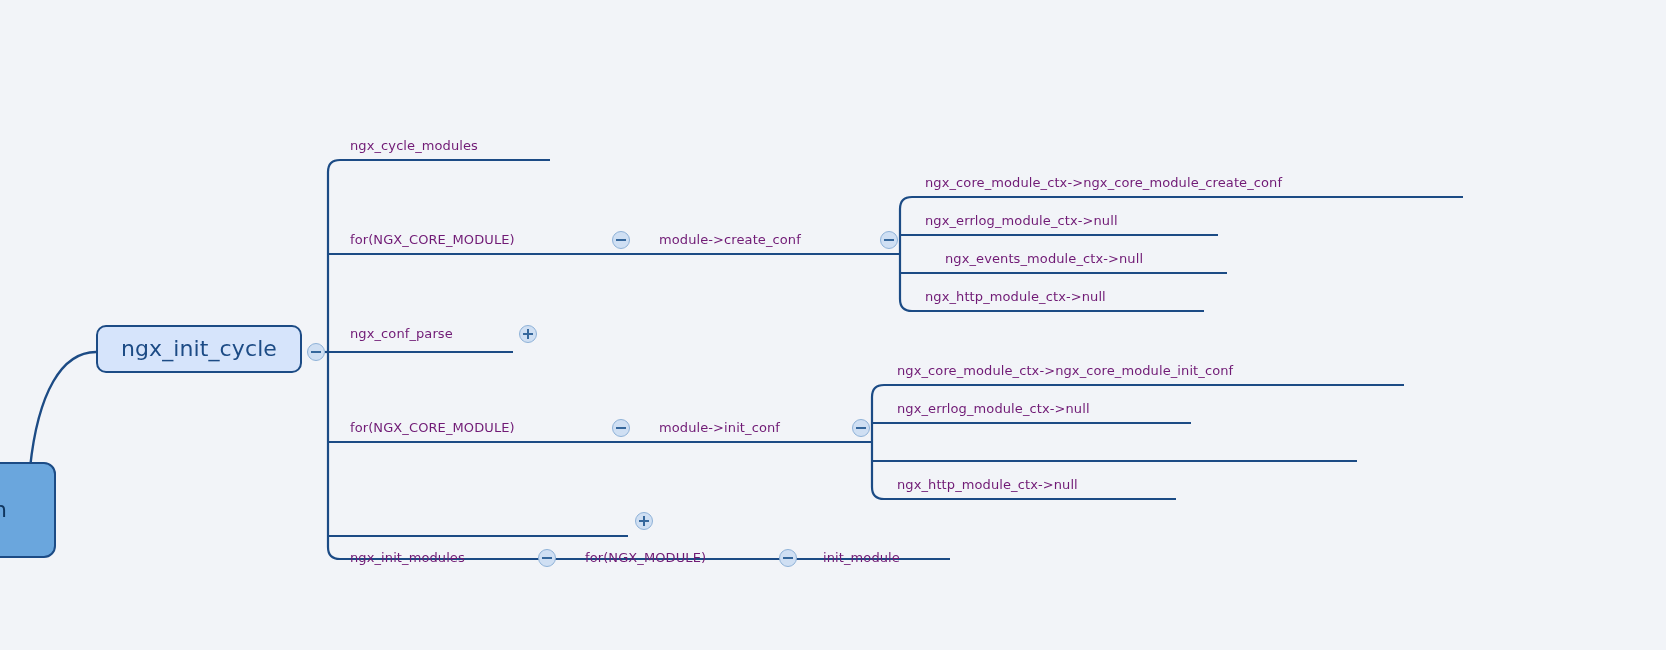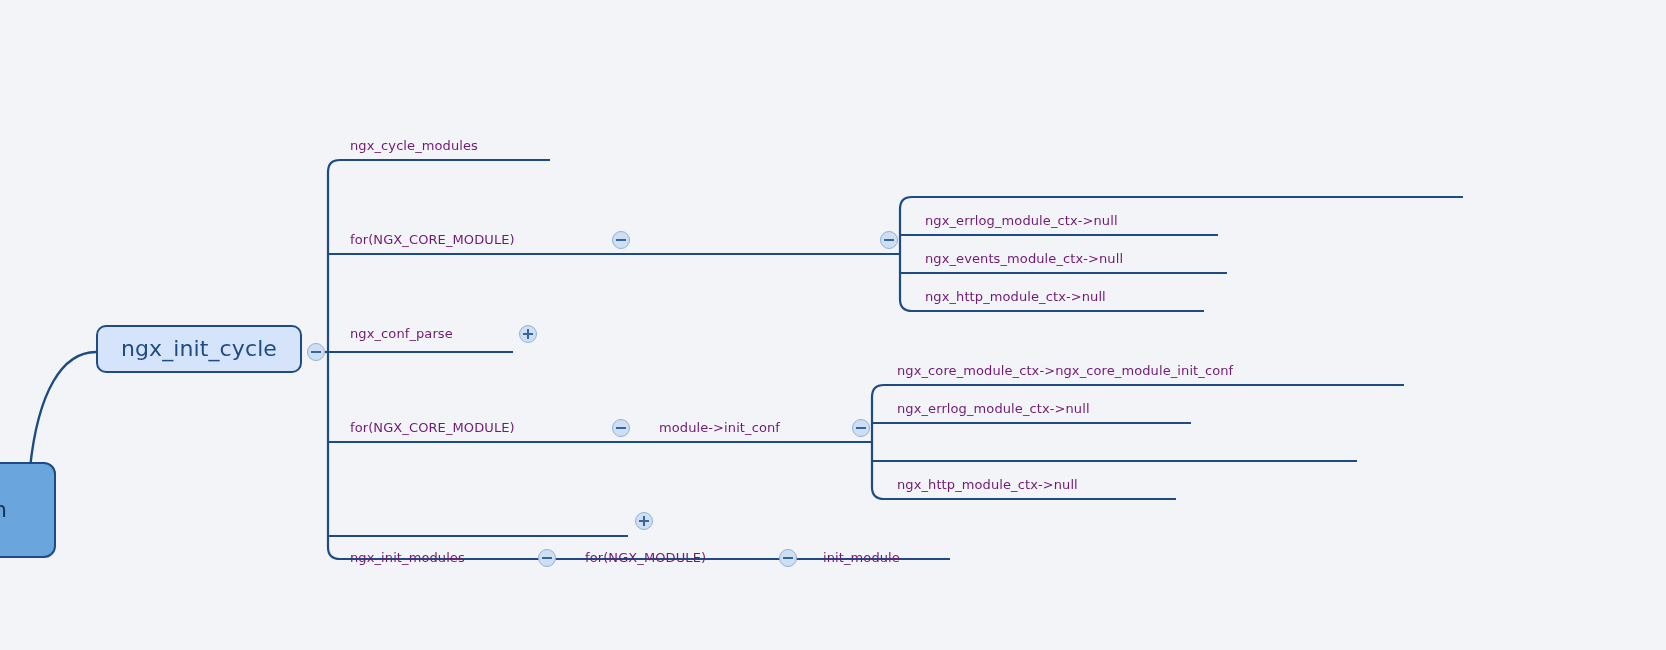--- a/index.html
+++ b/index.html
@@ -132,6 +132,7 @@
 
   <div class="toggle" style="left:880px; top:231px;"></div>
 
+  <div class="node-label" style="left:925px; top:172px;">ngx_core_module_ctx-&gt;ngx_core_module_create_conf</div>
   <div class="node-label" style="left:925px; top:210px;">ngx_errlog_module_ctx-&gt;null</div>
   <div class="node-label" style="left:925px; top:248px;">ngx_events_module_ctx-&gt;null</div>
   <div class="node-label" style="left:925px; top:286px;">ngx_http_module_ctx-&gt;null</div>

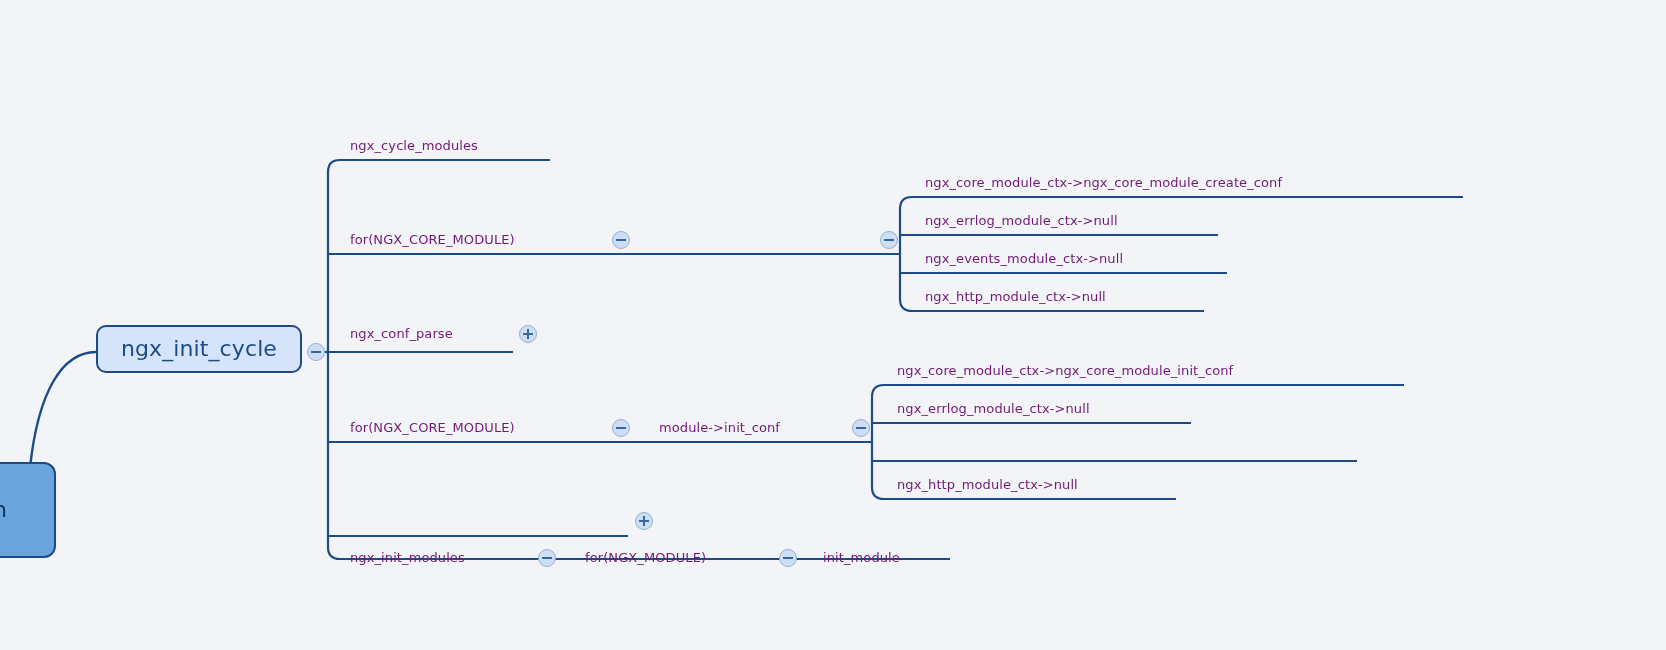--- a/index.html
+++ b/index.html
@@ -130,6 +130,7 @@
   <div class="node-label" style="left:350px; top:229px;">for(NGX_CORE_MODULE)</div>
   <div class="toggle" style="left:612px; top:231px;"></div>
 
+  <div class="node-label" style="left:659px; top:229px;">module-&gt;create_conf</div>
   <div class="toggle" style="left:880px; top:231px;"></div>
 
   <div class="node-label" style="left:925px; top:172px;">ngx_core_module_ctx-&gt;ngx_core_module_create_conf</div>

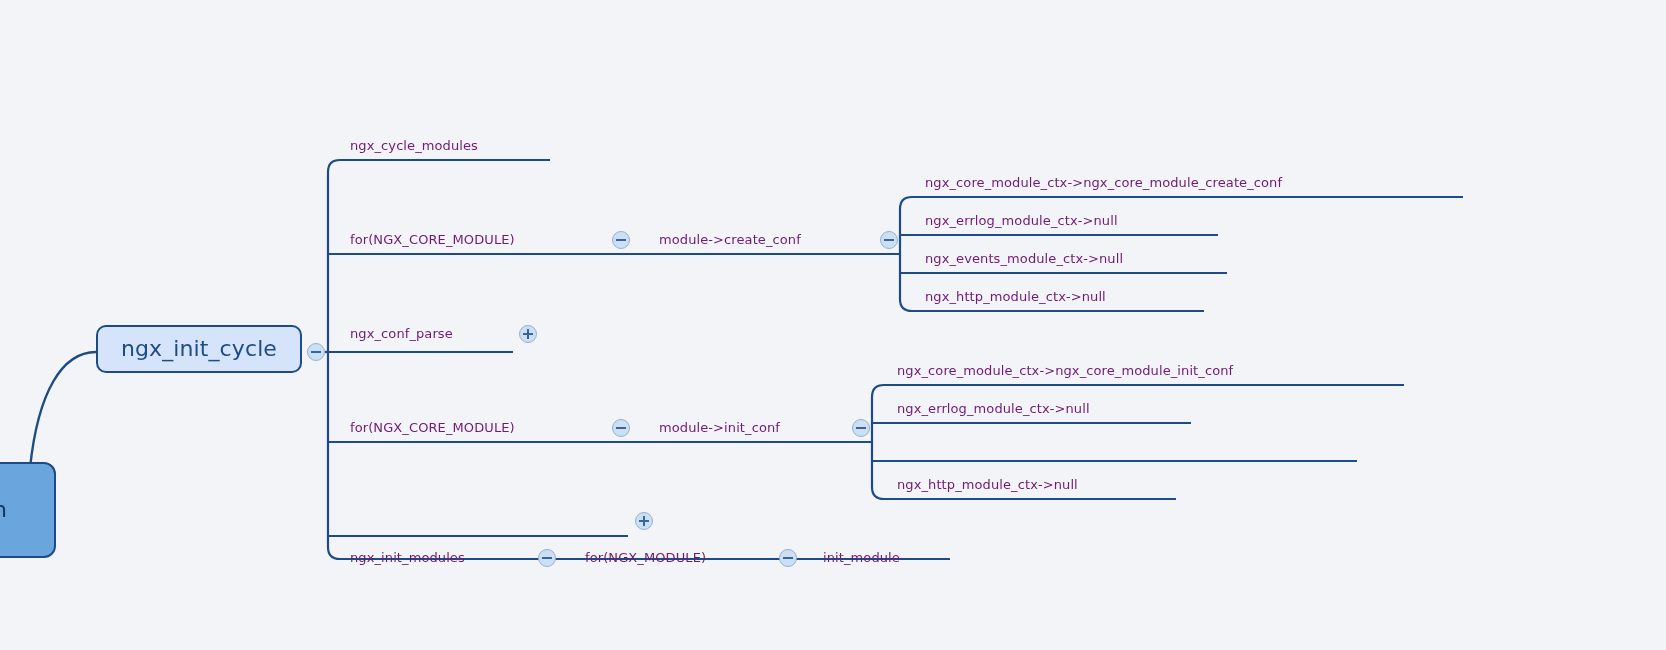--- a/index.html
+++ b/index.html
@@ -135,7 +135,7 @@
 
   <div class="node-label" style="left:925px; top:172px;">ngx_core_module_ctx-&gt;ngx_core_module_create_conf</div>
   <div class="node-label" style="left:925px; top:210px;">ngx_errlog_module_ctx-&gt;null</div>
-  <div class="node-label" style="left:925px; top:248px;">ngx_events_module_ctx-&gt;null</div>
+  <div class="node-label" style="left:945px; top:248px;">ngx_events_module_ctx-&gt;null</div>
   <div class="node-label" style="left:925px; top:286px;">ngx_http_module_ctx-&gt;null</div>
 
   <div class="node-label" style="left:350px; top:323px;">ngx_conf_parse</div>

